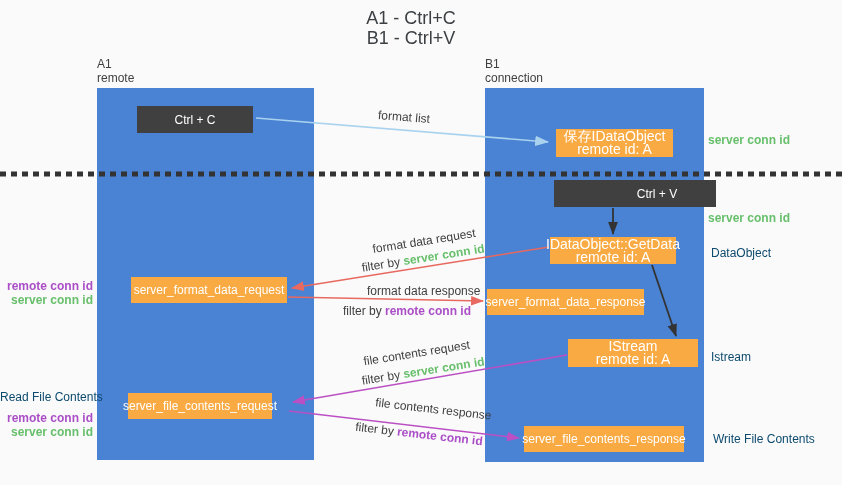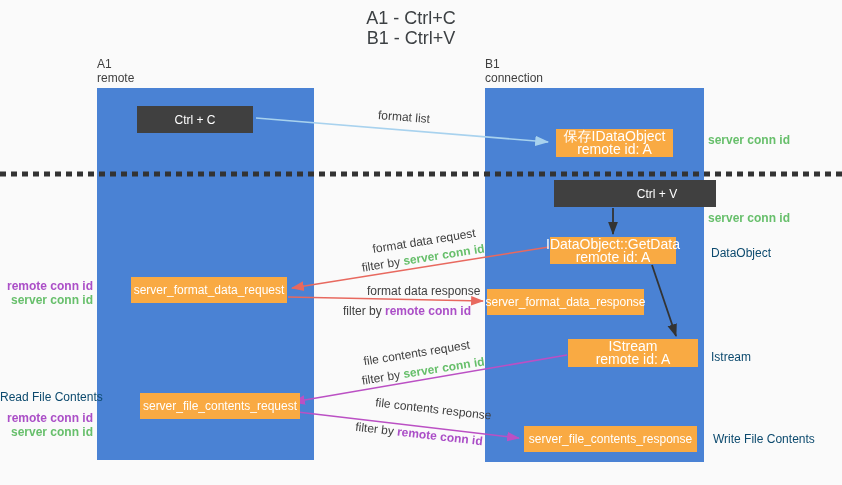--- a/index.html
+++ b/index.html
@@ -114,7 +114,7 @@
       <span>remote id: A</span>
     </div>
 
-    <div class="obox" style="left:140px;top:393px;width:160px;height:26px;">
+    <div class="obox" style="left:128px;top:393px;width:144px;height:26px;">
       <span>server_file_contents_request</span>
     </div>
 

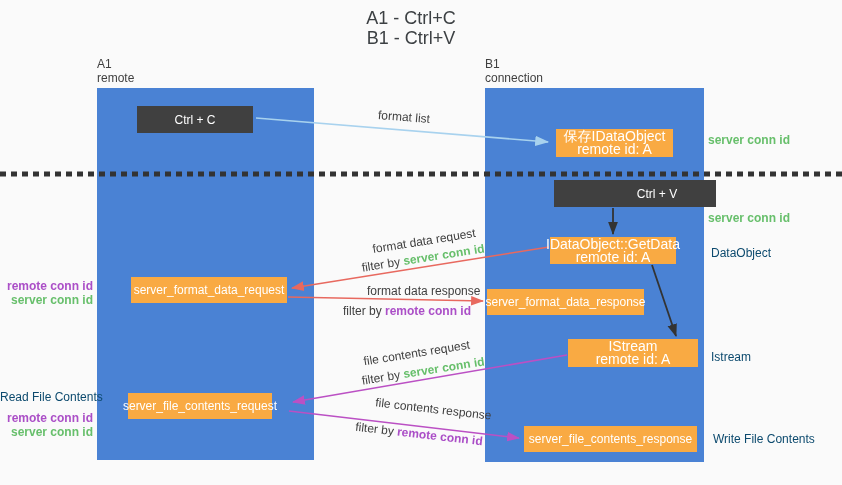--- a/index.html
+++ b/index.html
@@ -118,7 +118,7 @@
       <span>server_file_contents_request</span>
     </div>
 
-    <div class="obox" style="left:524px;top:426px;width:173px;height:26px;">
+    <div class="obox" style="left:524px;top:426px;width:160px;height:26px;">
       <span>server_file_contents_response</span>
     </div>
   </div>

